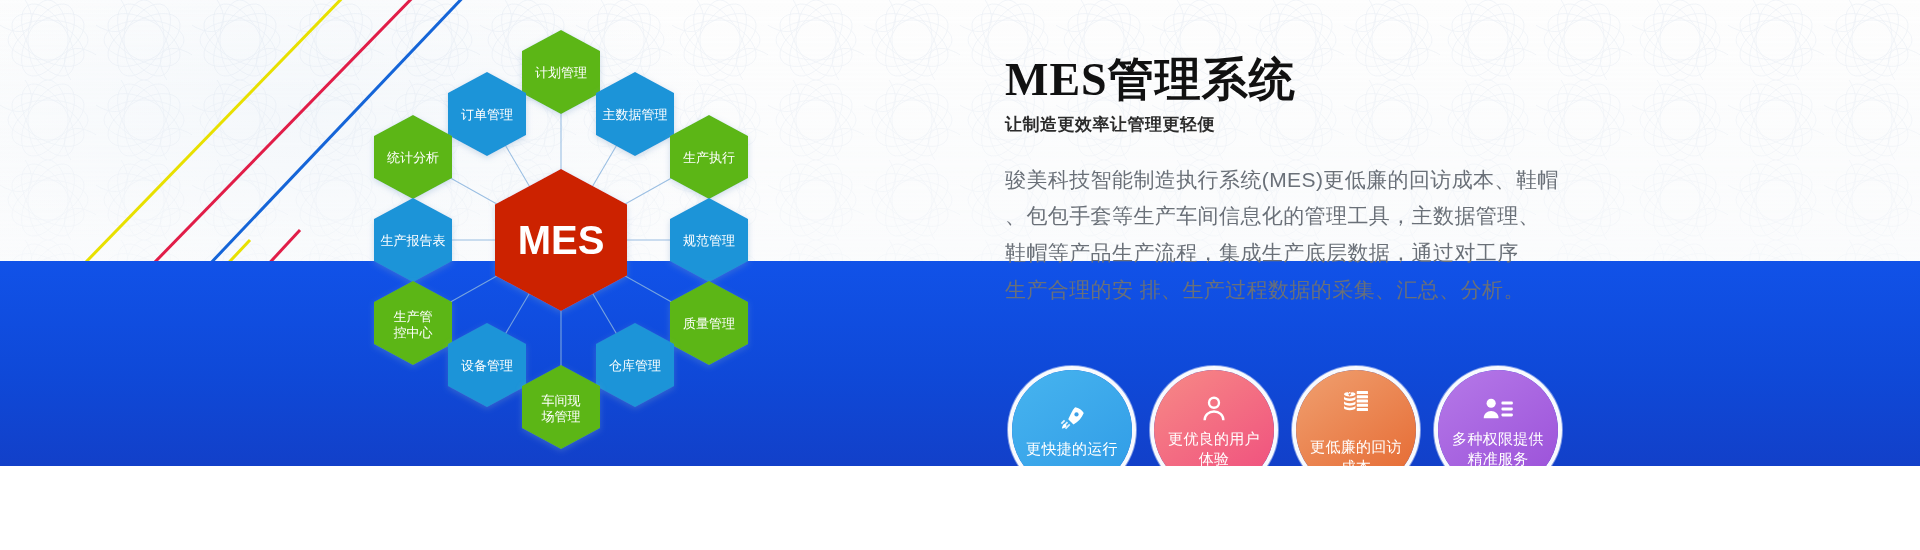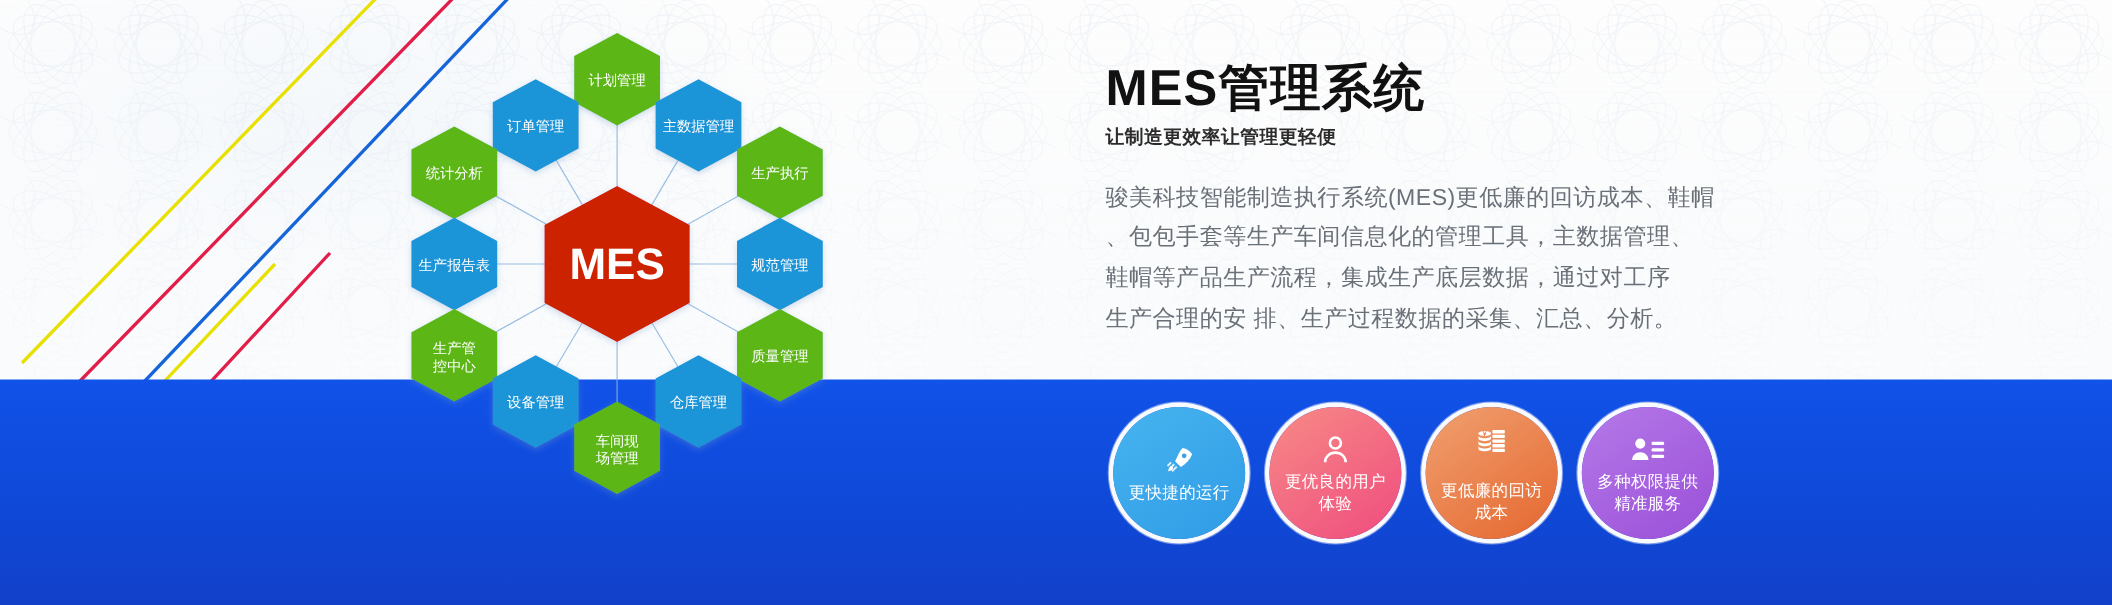--- a/index.html
+++ b/index.html
@@ -10,7 +10,7 @@
   }
   #banner {
     position: relative;
-    width: 1920px; height: 550px;
+    width: 1920px; height: 466px;
     background: #ffffff;
     overflow: hidden;
   }

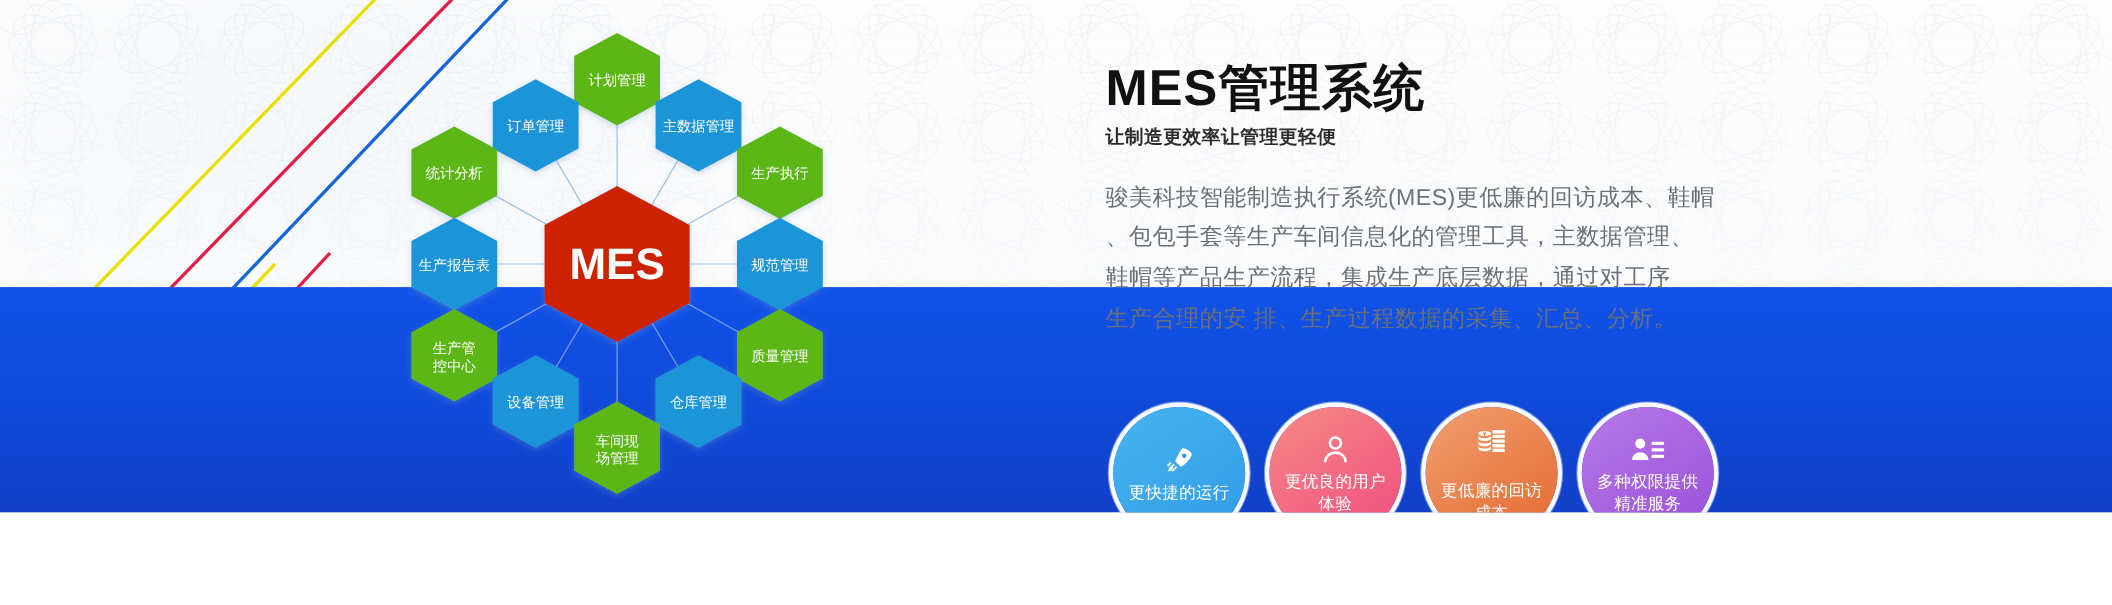--- a/index.html
+++ b/index.html
@@ -34,7 +34,7 @@
   
   #rightcol { position: absolute; left: 1005px; top: 55px; width: 900px; }
   .title {
-    font-family: Liberation Sans, sans-serif;
+    font-family: Liberation Serif, serif;
     font-weight: bold; font-size: 46px; color: #111; letter-spacing: 1px;
     line-height: 1.08;
   }

